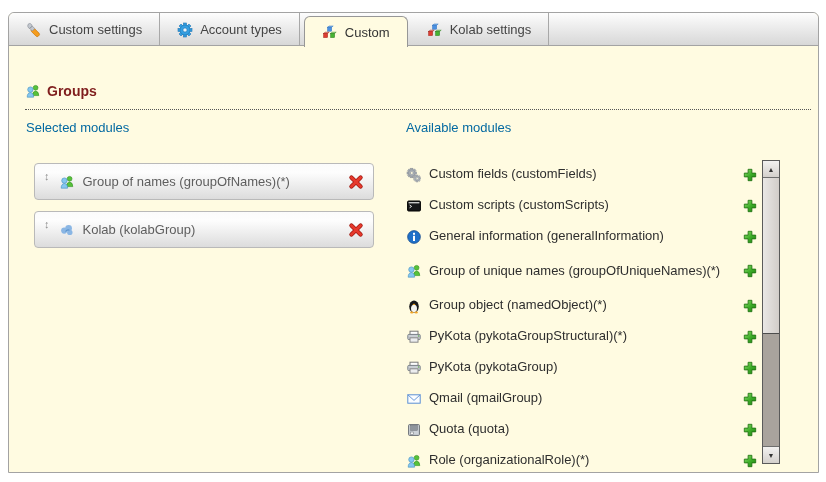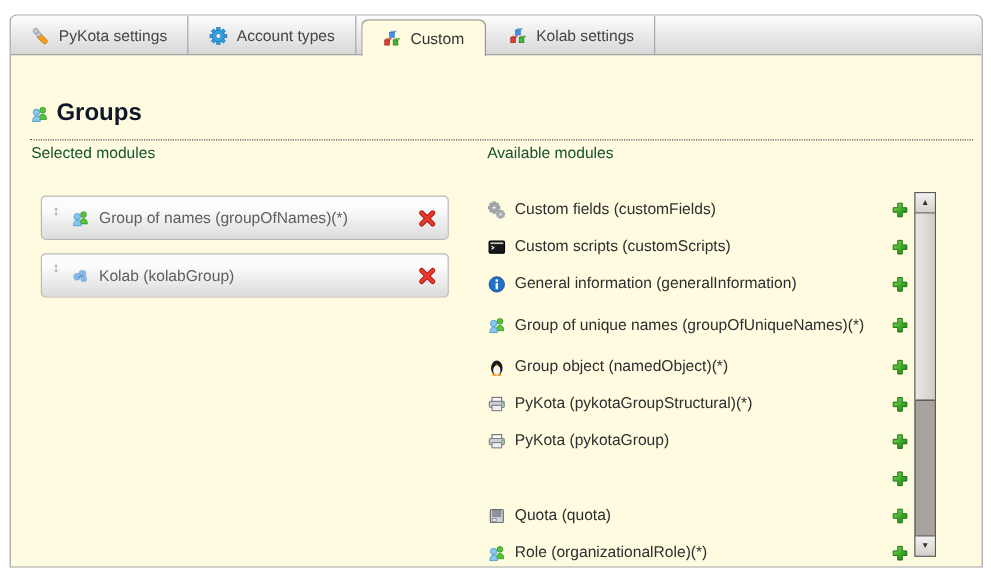--- a/index.html
+++ b/index.html
@@ -210,7 +210,7 @@
       <svg class="ic">
           <use href="#sym-wrench"></use>
         </svg>
-      <span>PyKota settings</span>
+      <span>Custom settings</span>
     </div>
     <div class="tab">
       <svg class="ic">

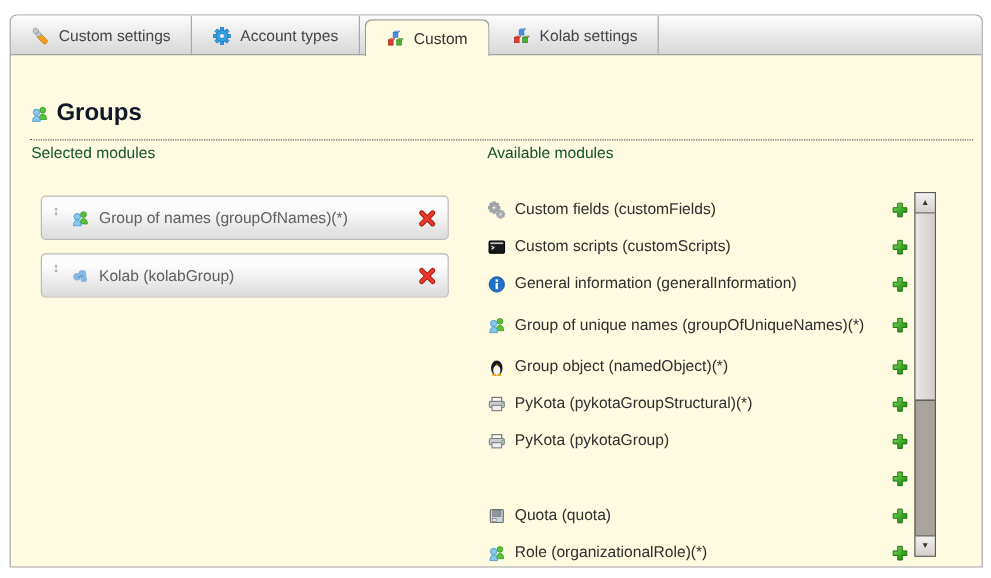--- a/index.html
+++ b/index.html
@@ -37,7 +37,7 @@
     display:flex;align-items:center;gap:6px;
     padding-bottom:10px;border-bottom:1px dotted #555;
   }
-  .section-header .title{font-weight:bold;font-size:20px;color:#0f172a;}
+  .section-header .title{font-weight:bold;font-size:14px;color:#7f1d1d;}
   
   .col-label{position:absolute;color:#14532d;}
   .sel-label{left:17px;top:107px;}

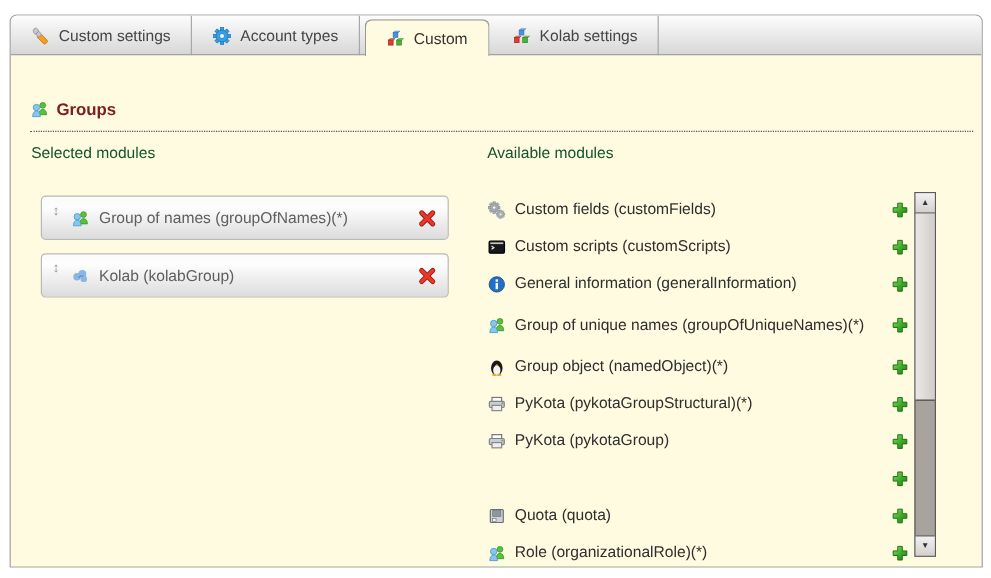--- a/index.html
+++ b/index.html
@@ -39,7 +39,7 @@
   }
   .section-header .title{font-weight:bold;font-size:14px;color:#7f1d1d;}
   
-  .col-label{position:absolute;color:#14532d;}
+  .col-label{position:absolute;color:#0369a1;}
   .sel-label{left:17px;top:107px;}
   .avail-label{left:397px;top:107px;}
   

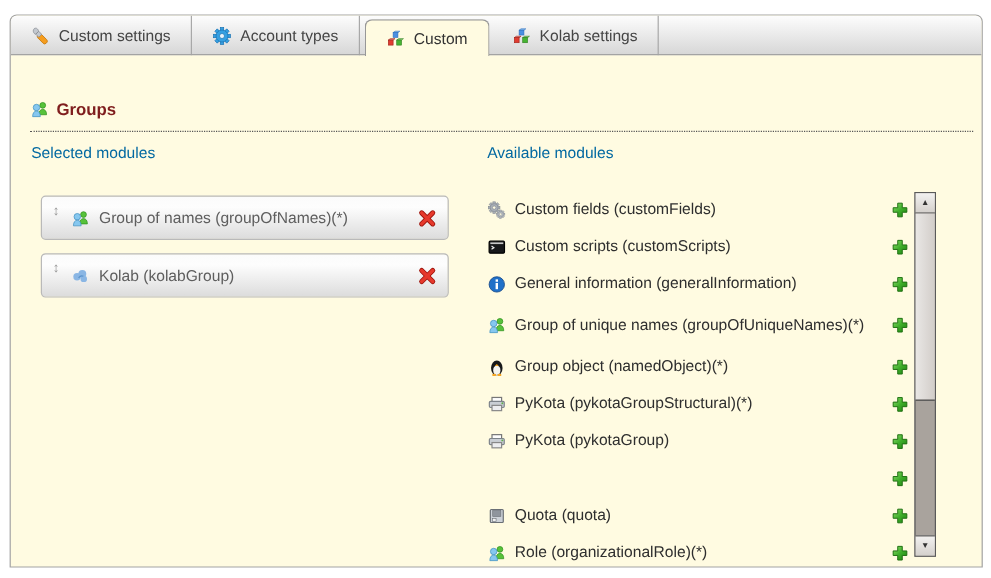--- a/index.html
+++ b/index.html
@@ -346,6 +346,12 @@
         </svg>
     </div>
     <div class="avail-item">
+      <span class="mod">
+          <svg class="ic">
+            <use href="#sym-envelope"></use>
+          </svg>
+        <span class="lbl">Qmail (qmailGroup)</span>
+        </span>
       <svg class="ic add-btn">
           <use href="#sym-plus"></use>
         </svg>

